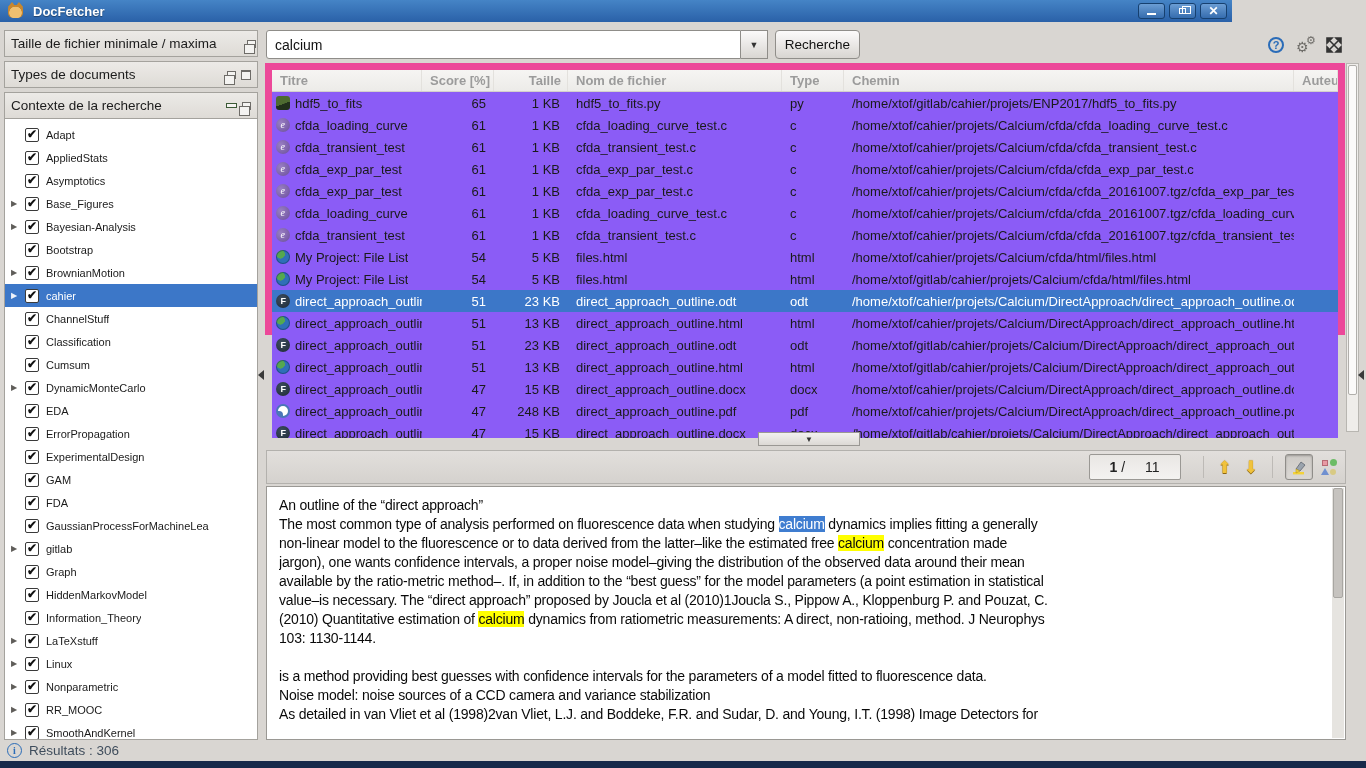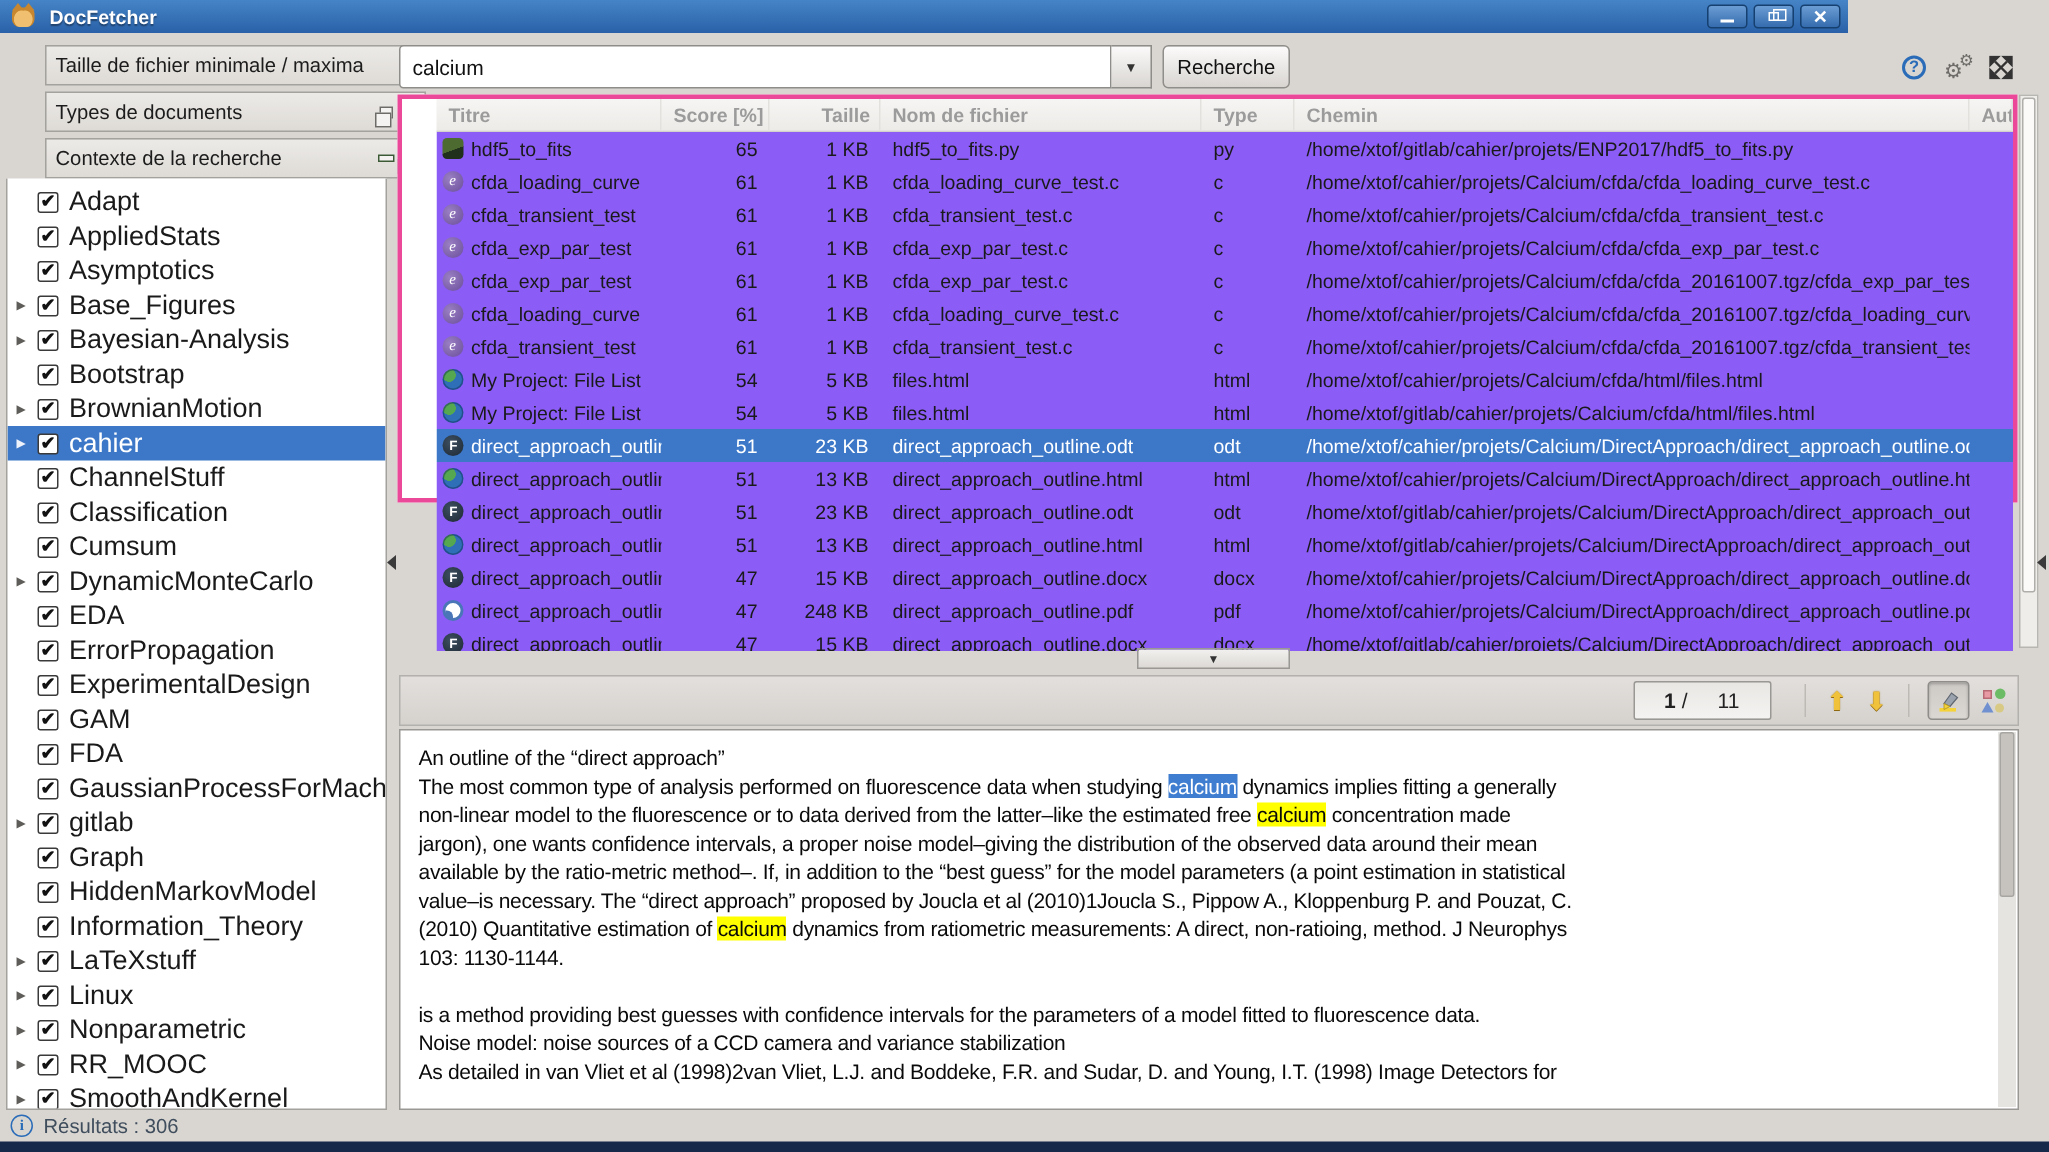--- a/index.html
+++ b/index.html
@@ -24,7 +24,7 @@
 
   
   .panel-header { position:absolute; left:4px; width:254px; height:27px; background:linear-gradient(#eceae7,#dedbd6);
-    border:1px solid #a4a29d; display:flex; align-items:center; padding:0 6px; font-size:13.5px; color:#1c1c1c; white-space:nowrap; overflow:hidden;margin-left:26px; }
+    border:1px solid #a4a29d; display:flex; align-items:center; padding:0 6px; font-size:13.5px; color:#1c1c1c; white-space:nowrap; overflow:hidden; }
   .ph-icons { margin-left:auto; display:flex; gap:5px; align-items:center; flex:none; }
   .ico-restore { width:9px; height:8px; border:1px solid #6e6c68; position:relative; background:#f4f3f1; }
   .ico-restore::after { content:""; position:absolute; left:-4px; top:3px; width:9px; height:8px; border:1px solid #6e6c68; background:#f4f3f1; }

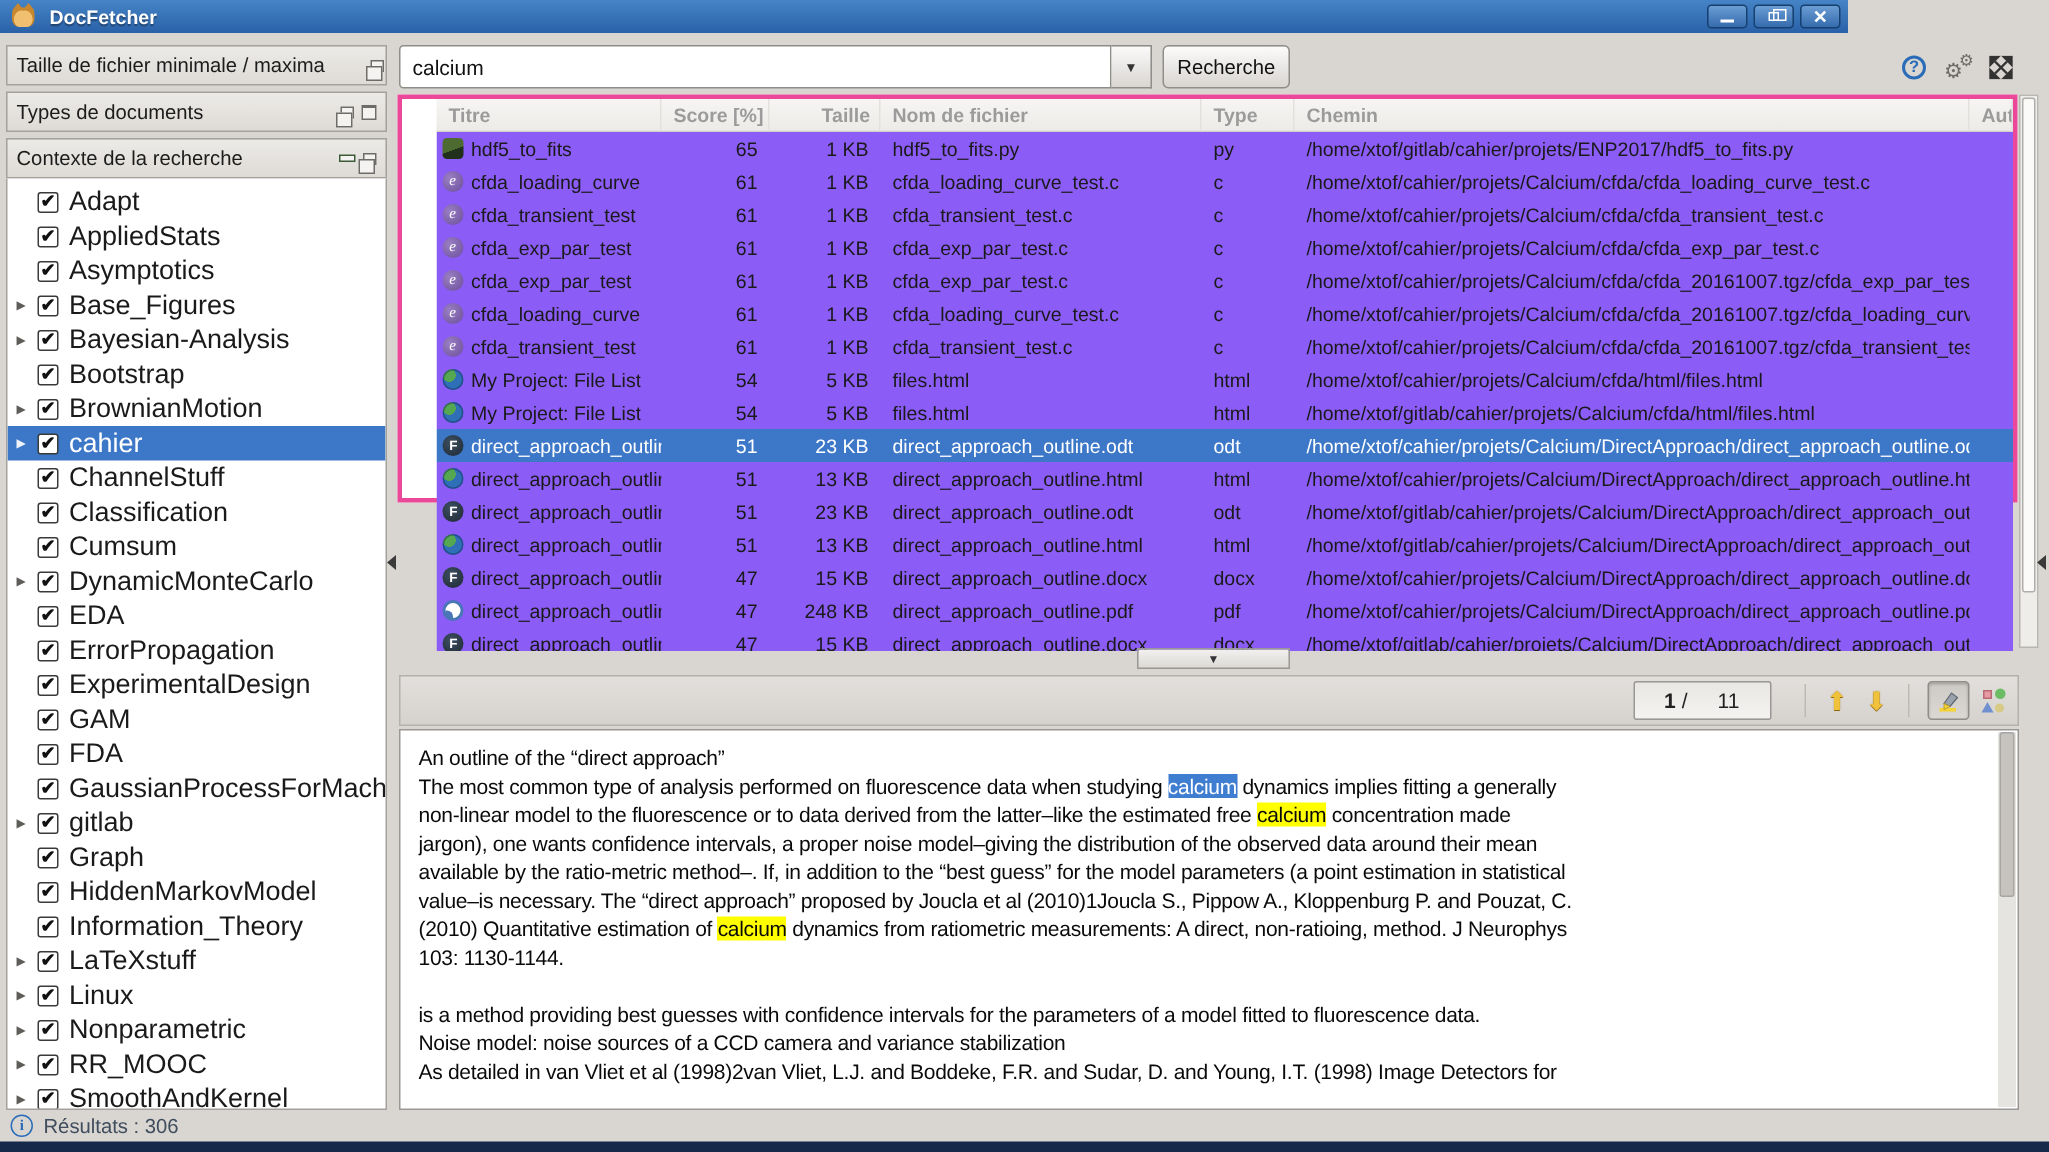--- a/index.html
+++ b/index.html
@@ -64,7 +64,7 @@
   .expand-icon { position:absolute; left:1326px; top:37px; width:16px; height:16px; }
 
   
-  .table-wrap { position:absolute; left:265px; top:63px; width:1080px; height:272px; background:#fff; border:3px solid #ec4899;padding-left:23px; }
+  .table-wrap { position:absolute; left:265px; top:63px; width:1080px; height:272px; background:#fff; border:7px solid #ec4899; }
   .thead { display:grid; grid-template-columns:150px 72px 74px 214px 62px 450px 1fr; height:22px;
     background:linear-gradient(#f6f5f3,#ecebe8); border-bottom:1px solid #d4d1cc; color:#9b9b9b; font-weight:bold; }
   .thead .hc { padding:3px 6px 0 8px; overflow:hidden; white-space:nowrap; border-right:1px solid #e3e1dd; }

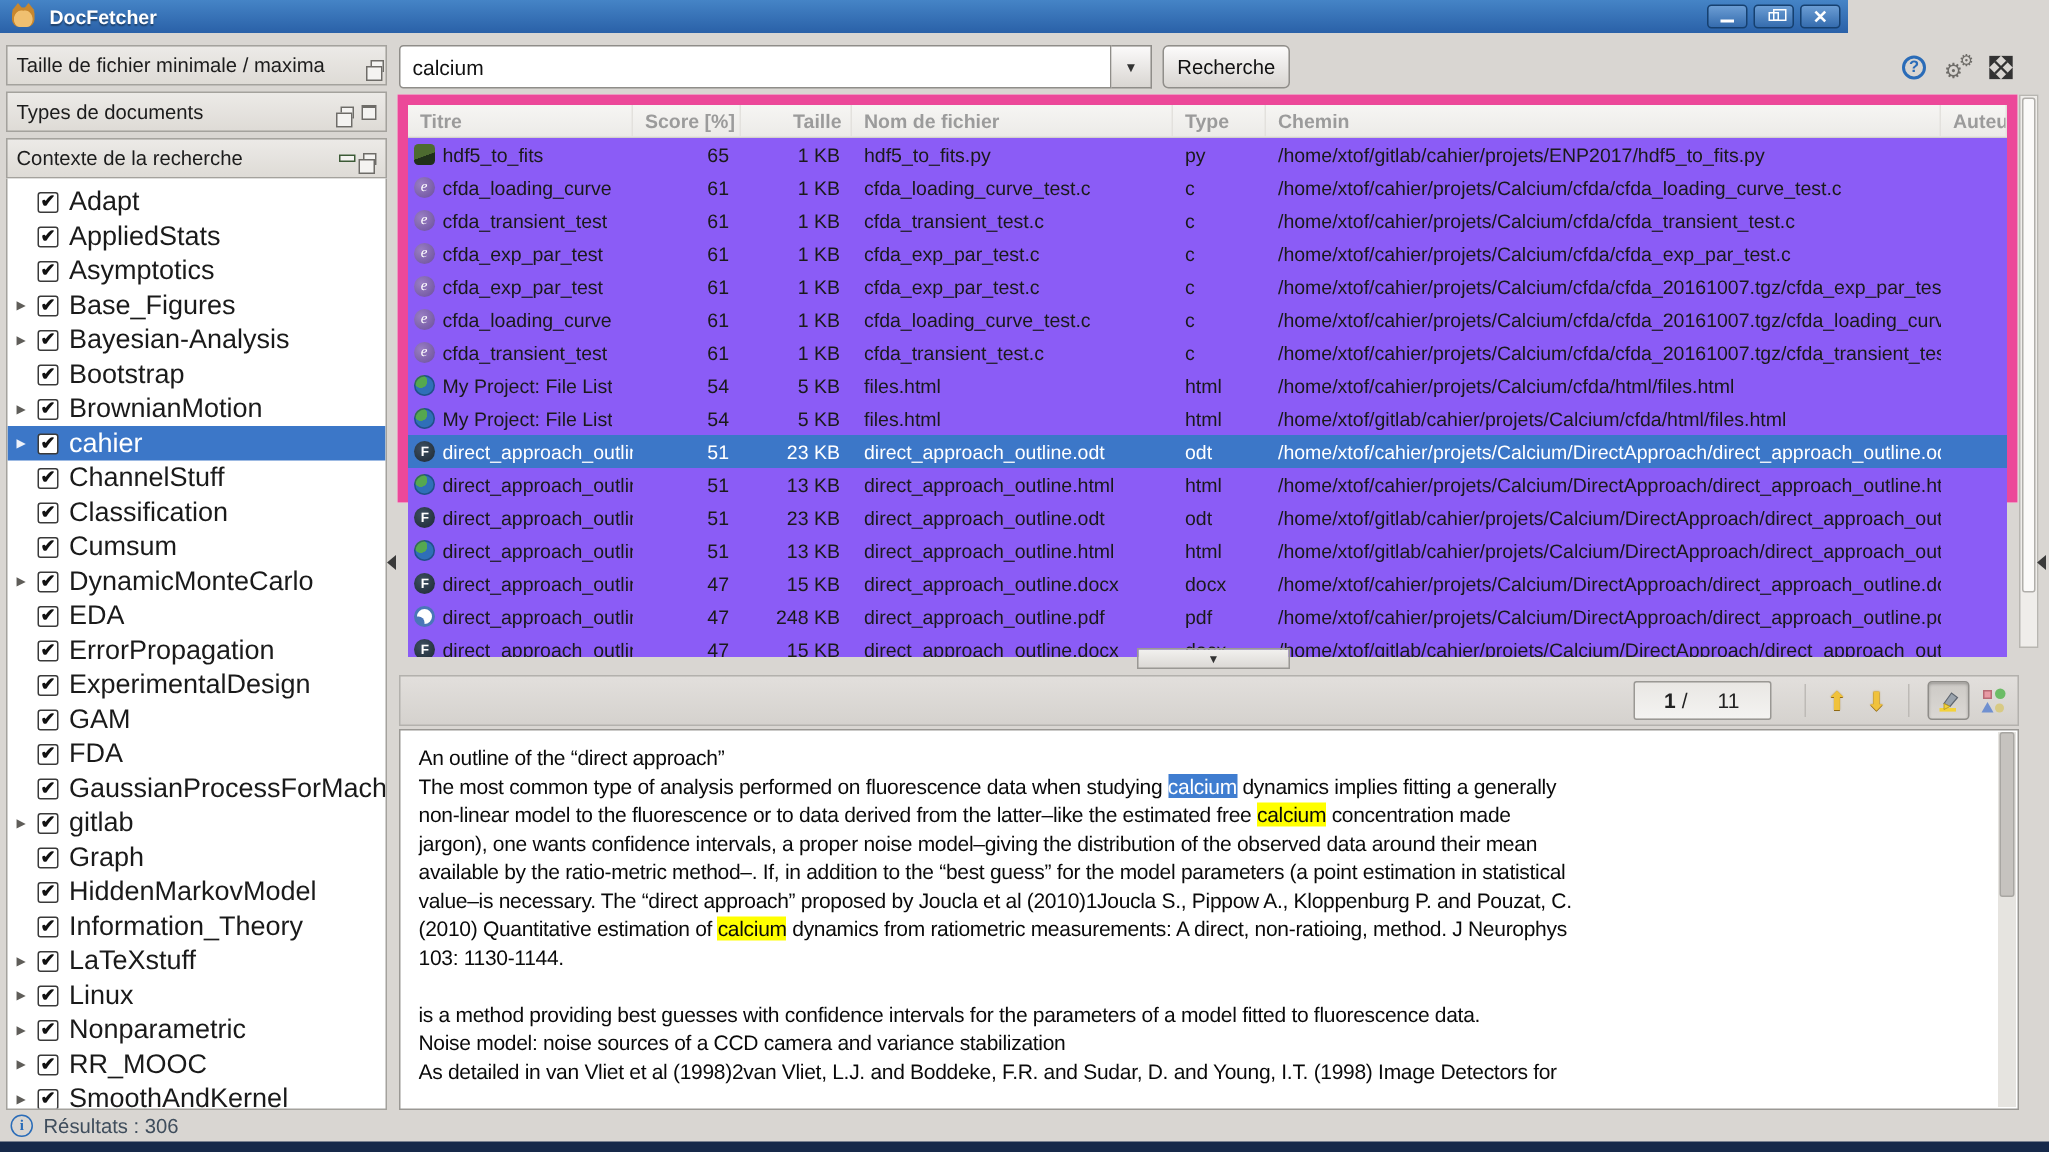--- a/index.html
+++ b/index.html
@@ -40,7 +40,7 @@
   .cb { width:14px; height:14px; border:1.5px solid #3a3a3a; border-radius:2px; background:#fff; flex:none;
     margin-right:7px; position:relative; }
   .cb::after { content:"✔"; position:absolute; left:1px; top:-2px; font-size:12px; font-weight:bold; color:#111; }
-  .tree-label { font-size:18px; overflow:hidden; }
+  .tree-label { font-size:11px; overflow:hidden; }
 
   
   .statusbar { position:absolute; left:0; top:740px; width:1366px; height:21px; display:flex; align-items:center; padding-left:7px; }

